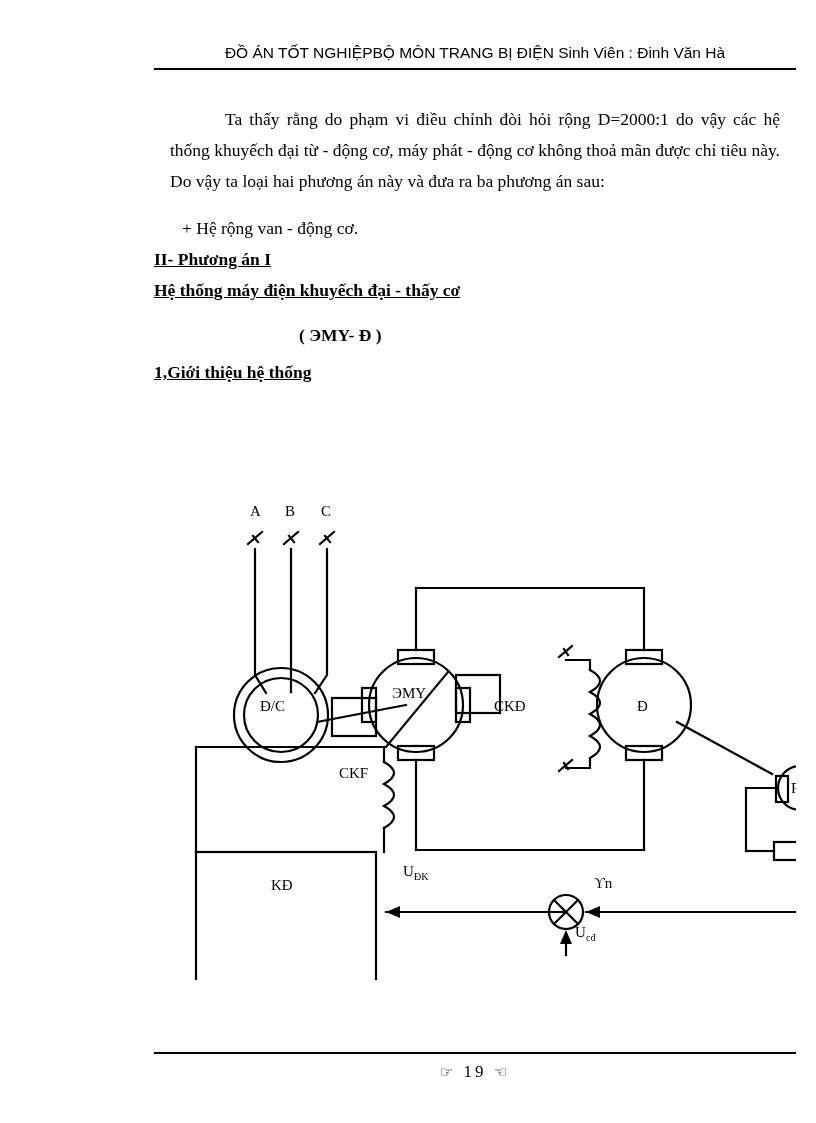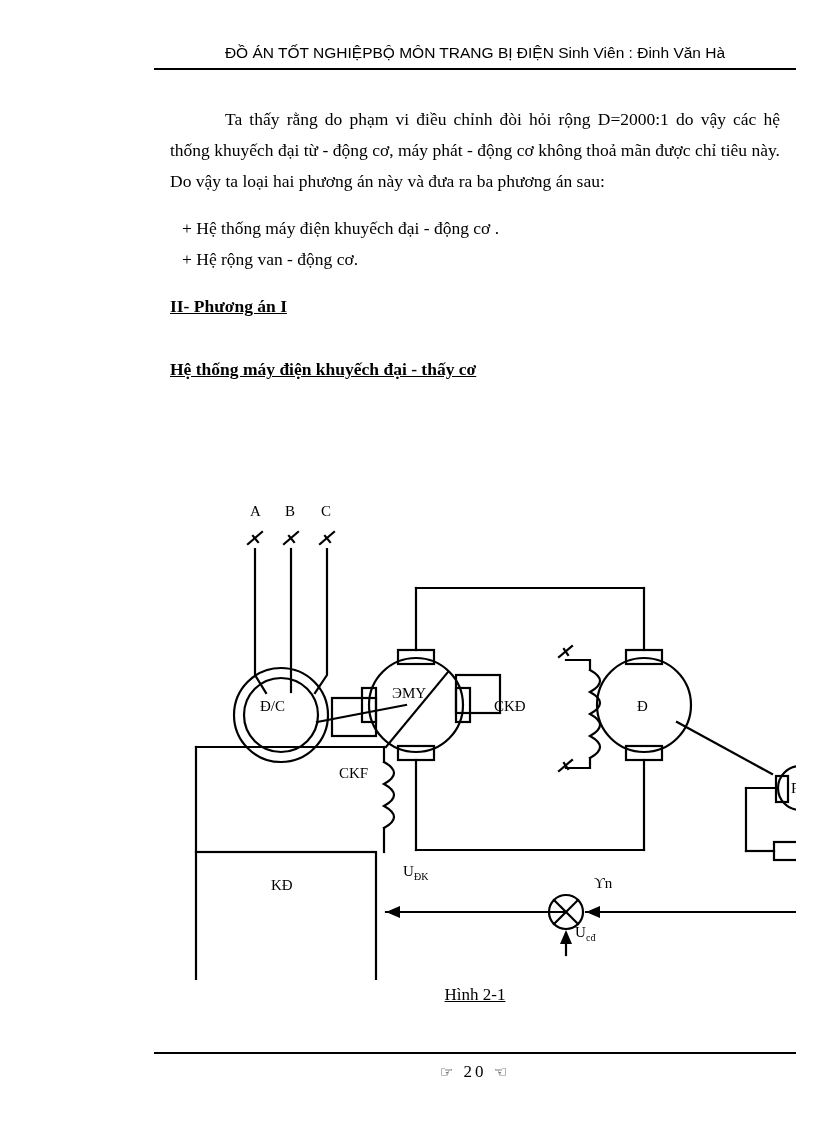--- a/index.html
+++ b/index.html
@@ -154,7 +154,6 @@
 
     <p class="para first">Ta thấy rằng do phạm vi điều chỉnh đòi hỏi rộng D=2000:1  do vậy các hệ thống khuyếch đại từ - động cơ, máy phát - động cơ không thoả mãn được chỉ tiêu này. Do vậy ta loại hai phương án này và đưa ra ba phương án sau:</p>
 
-    <div class="bullet">+ Hệ thống máy điện khuyếch đại - động cơ .</div>
     <div class="bullet">+ Hệ rộng van - động cơ.</div>
 
     <div class="head-line">

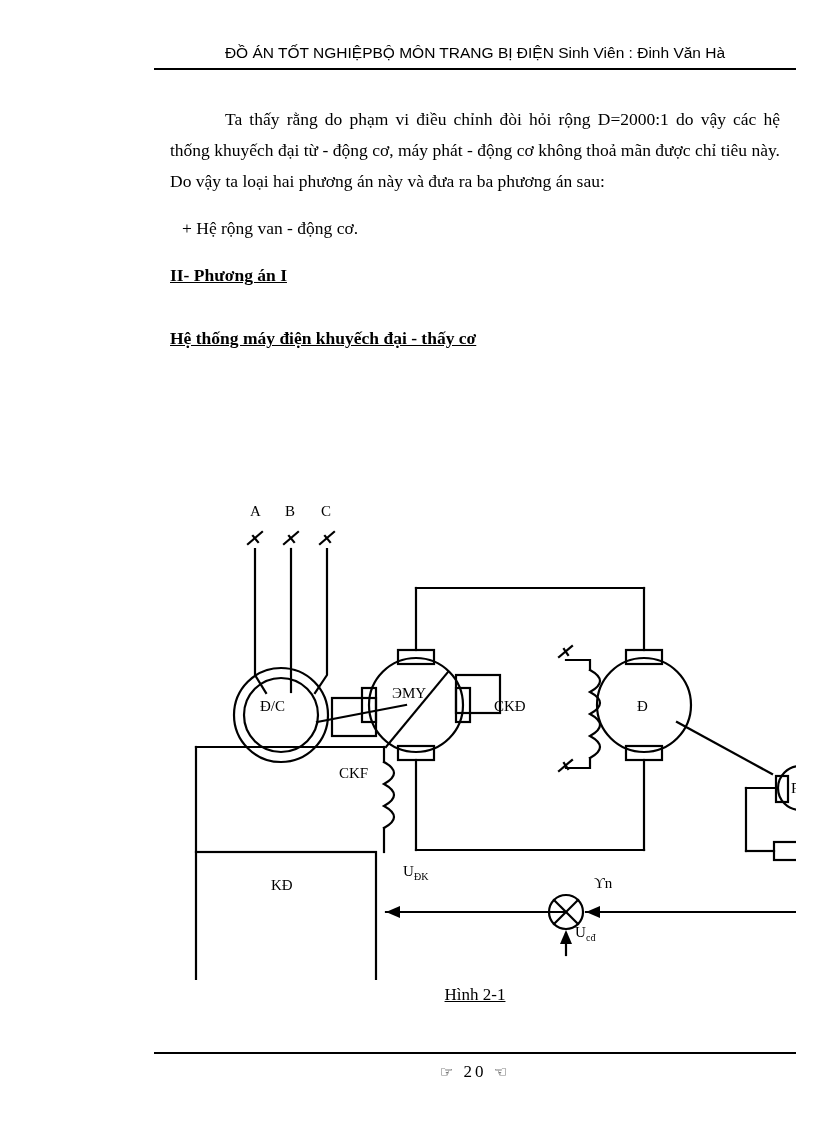--- a/index.html
+++ b/index.html
@@ -67,7 +67,7 @@
   }
 
   h2.section {
-    margin: 16px;
+    margin: 0;
     font-size: 17.5px;
     line-height: 31px;
     font-weight: bold;

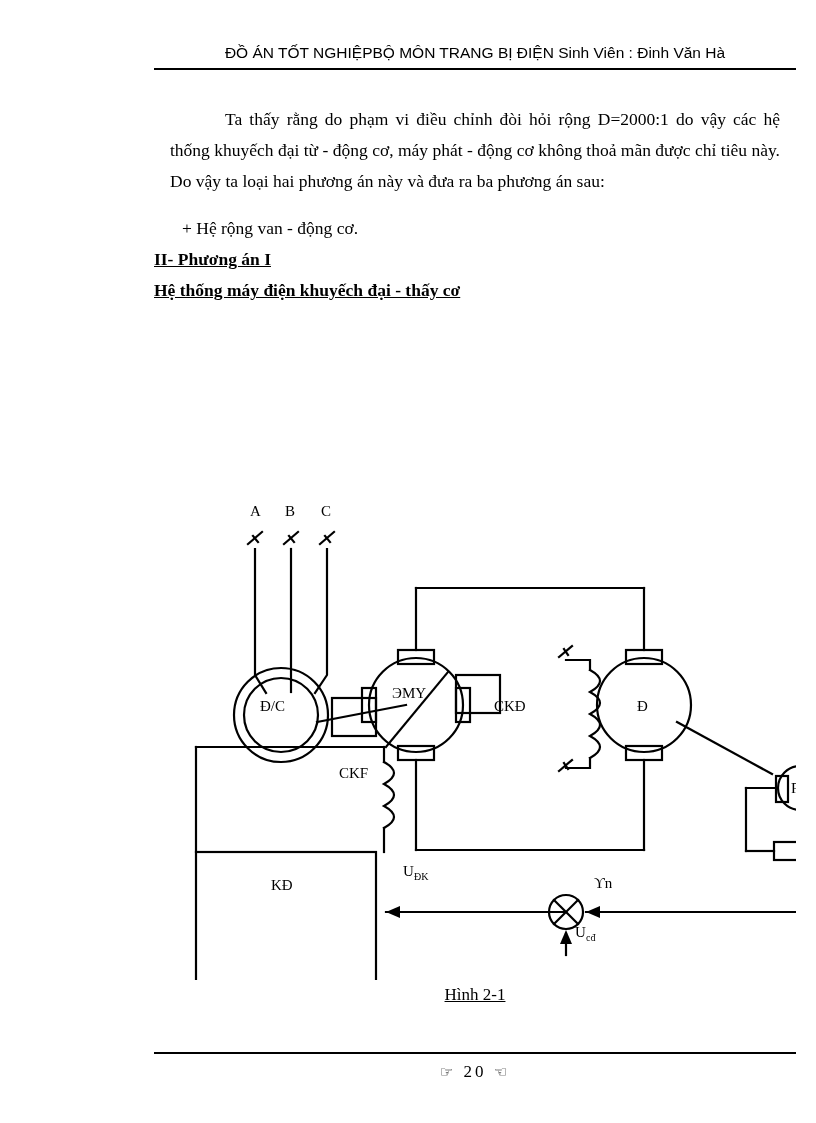--- a/index.html
+++ b/index.html
@@ -163,6 +163,7 @@
       <h2 class="section">Hệ thống máy điện khuyếch đại - thấy cơ</h2>
     </div>
 
+    <p class="centered-code">( ЭMY- Đ )</p>
 
   </div>
 

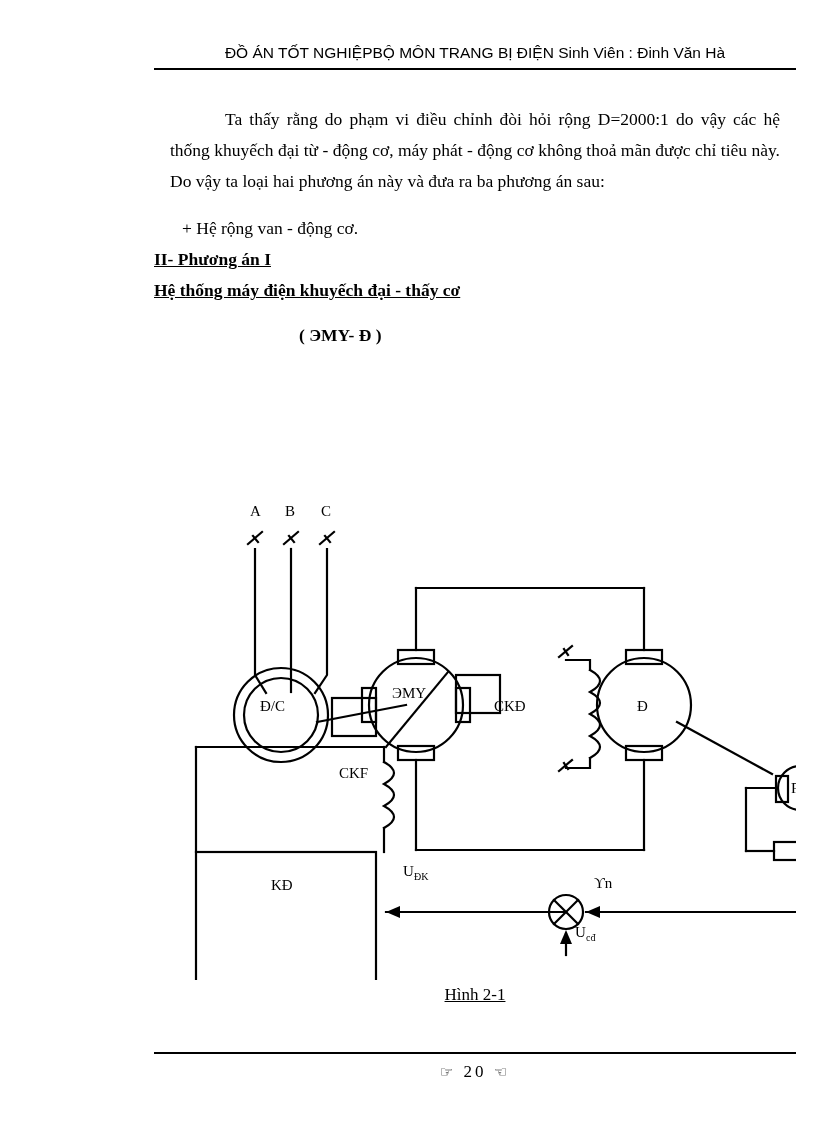--- a/index.html
+++ b/index.html
@@ -165,6 +165,9 @@
 
     <p class="centered-code">( ЭMY- Đ )</p>
 
+    <div class="head-line">
+      <h2 class="section">1,Giới thiệu hệ thống</h2>
+    </div>
   </div>
 
   <div class="diagram-wrap">

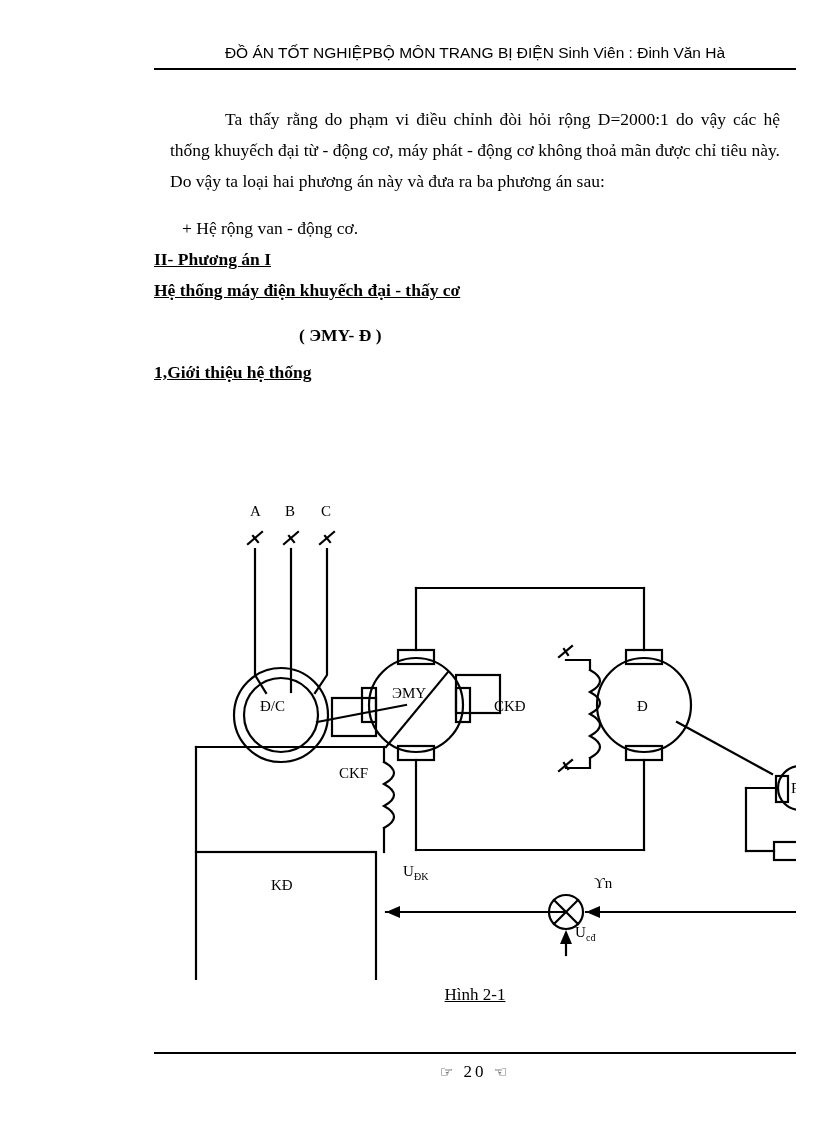--- a/index.html
+++ b/index.html
@@ -324,9 +324,6 @@
     </svg>
   </div>
 
-  <div class="caption">
-    <span>Hình 2-1</span>
-  </div>
 
   <div class="footer">
     <span class="footer-inner">

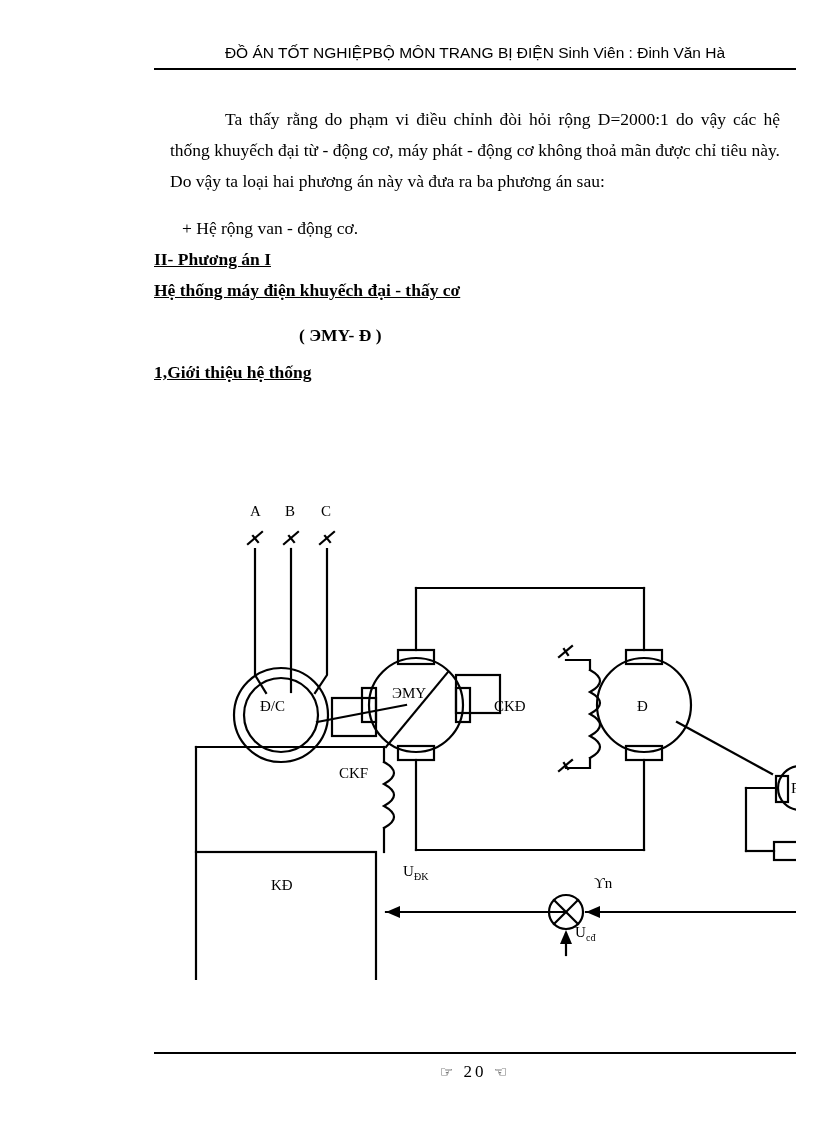--- a/index.html
+++ b/index.html
@@ -328,7 +328,7 @@
   <div class="footer">
     <span class="footer-inner">
       <span class="hand">☞</span>
-      <span>20</span>
+      <span>19</span>
       <span class="hand">☜</span>
     </span>
   </div>

